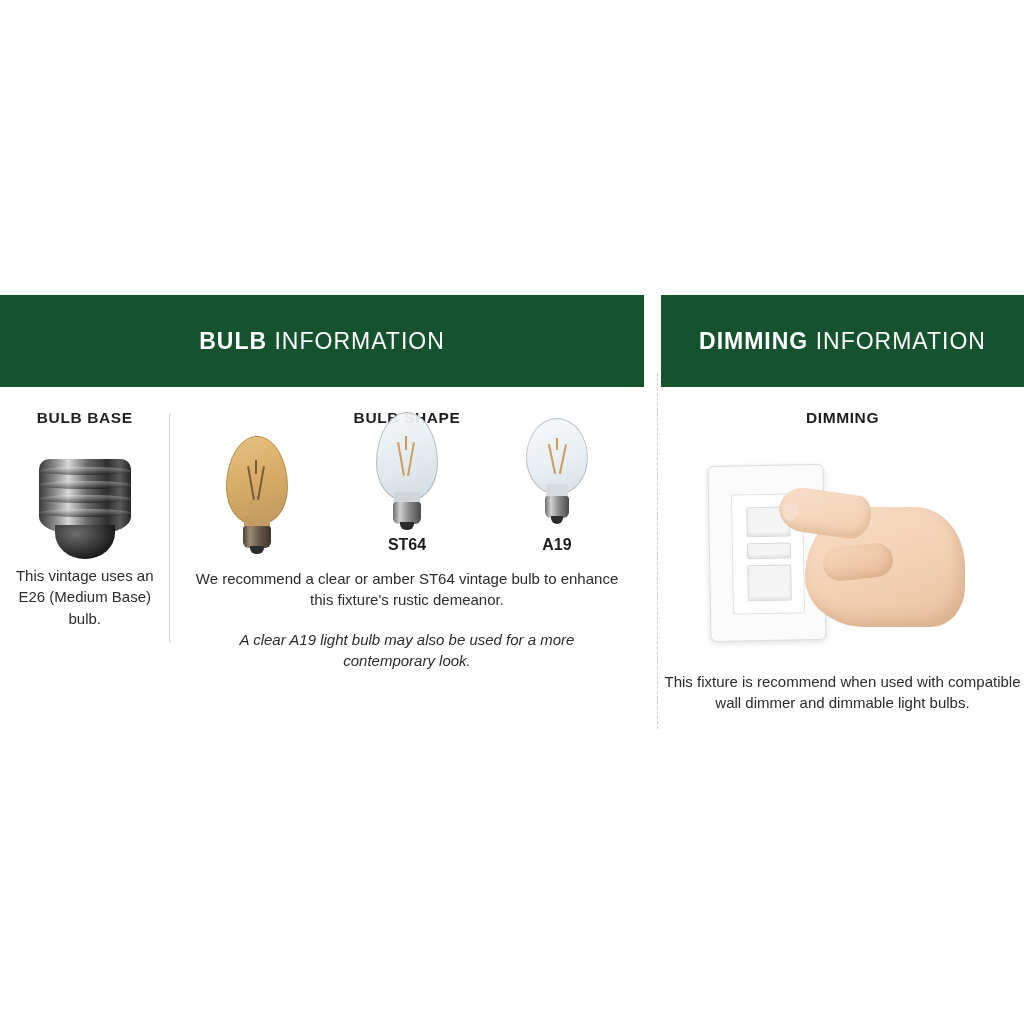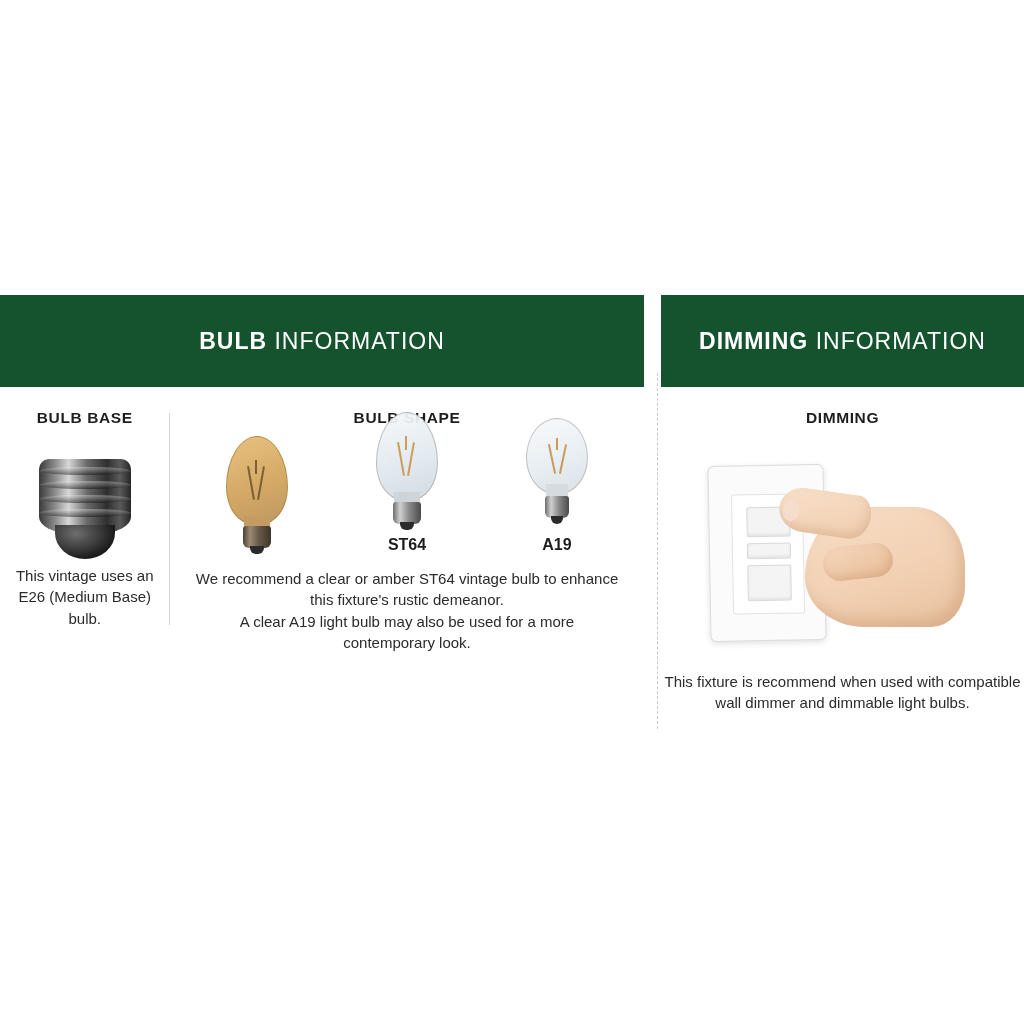--- a/index.html
+++ b/index.html
@@ -86,7 +86,7 @@
     color: #2b2b2b;
     margin: 0;
   }
-  .body-text + .body-text { margin-top: 0; }
+  .body-text + .body-text { margin-top: 18px; font-style: italic; }
 
   .bulb-label {
     text-align: center;

